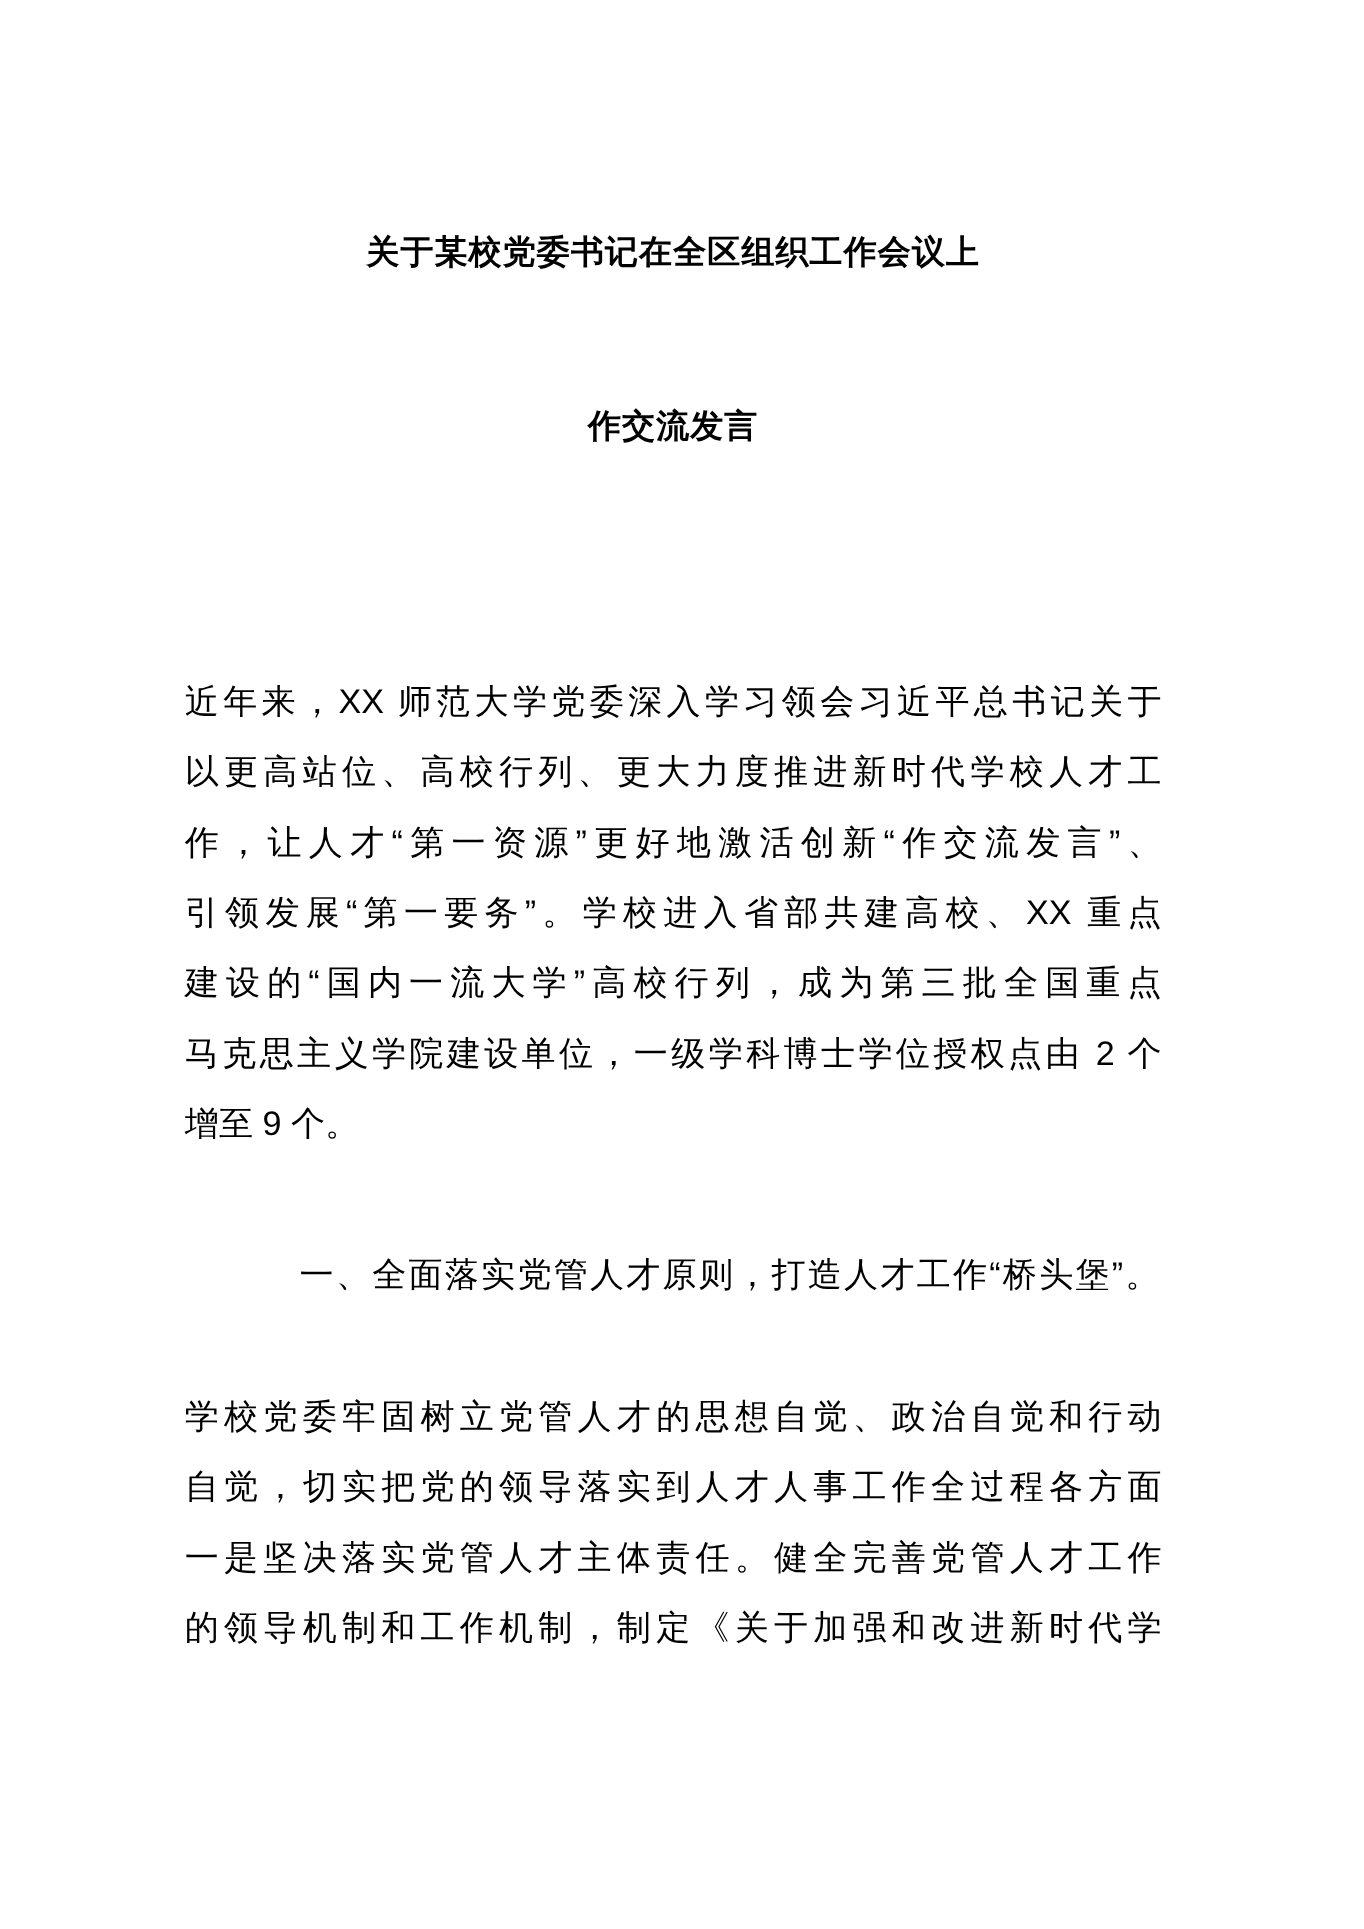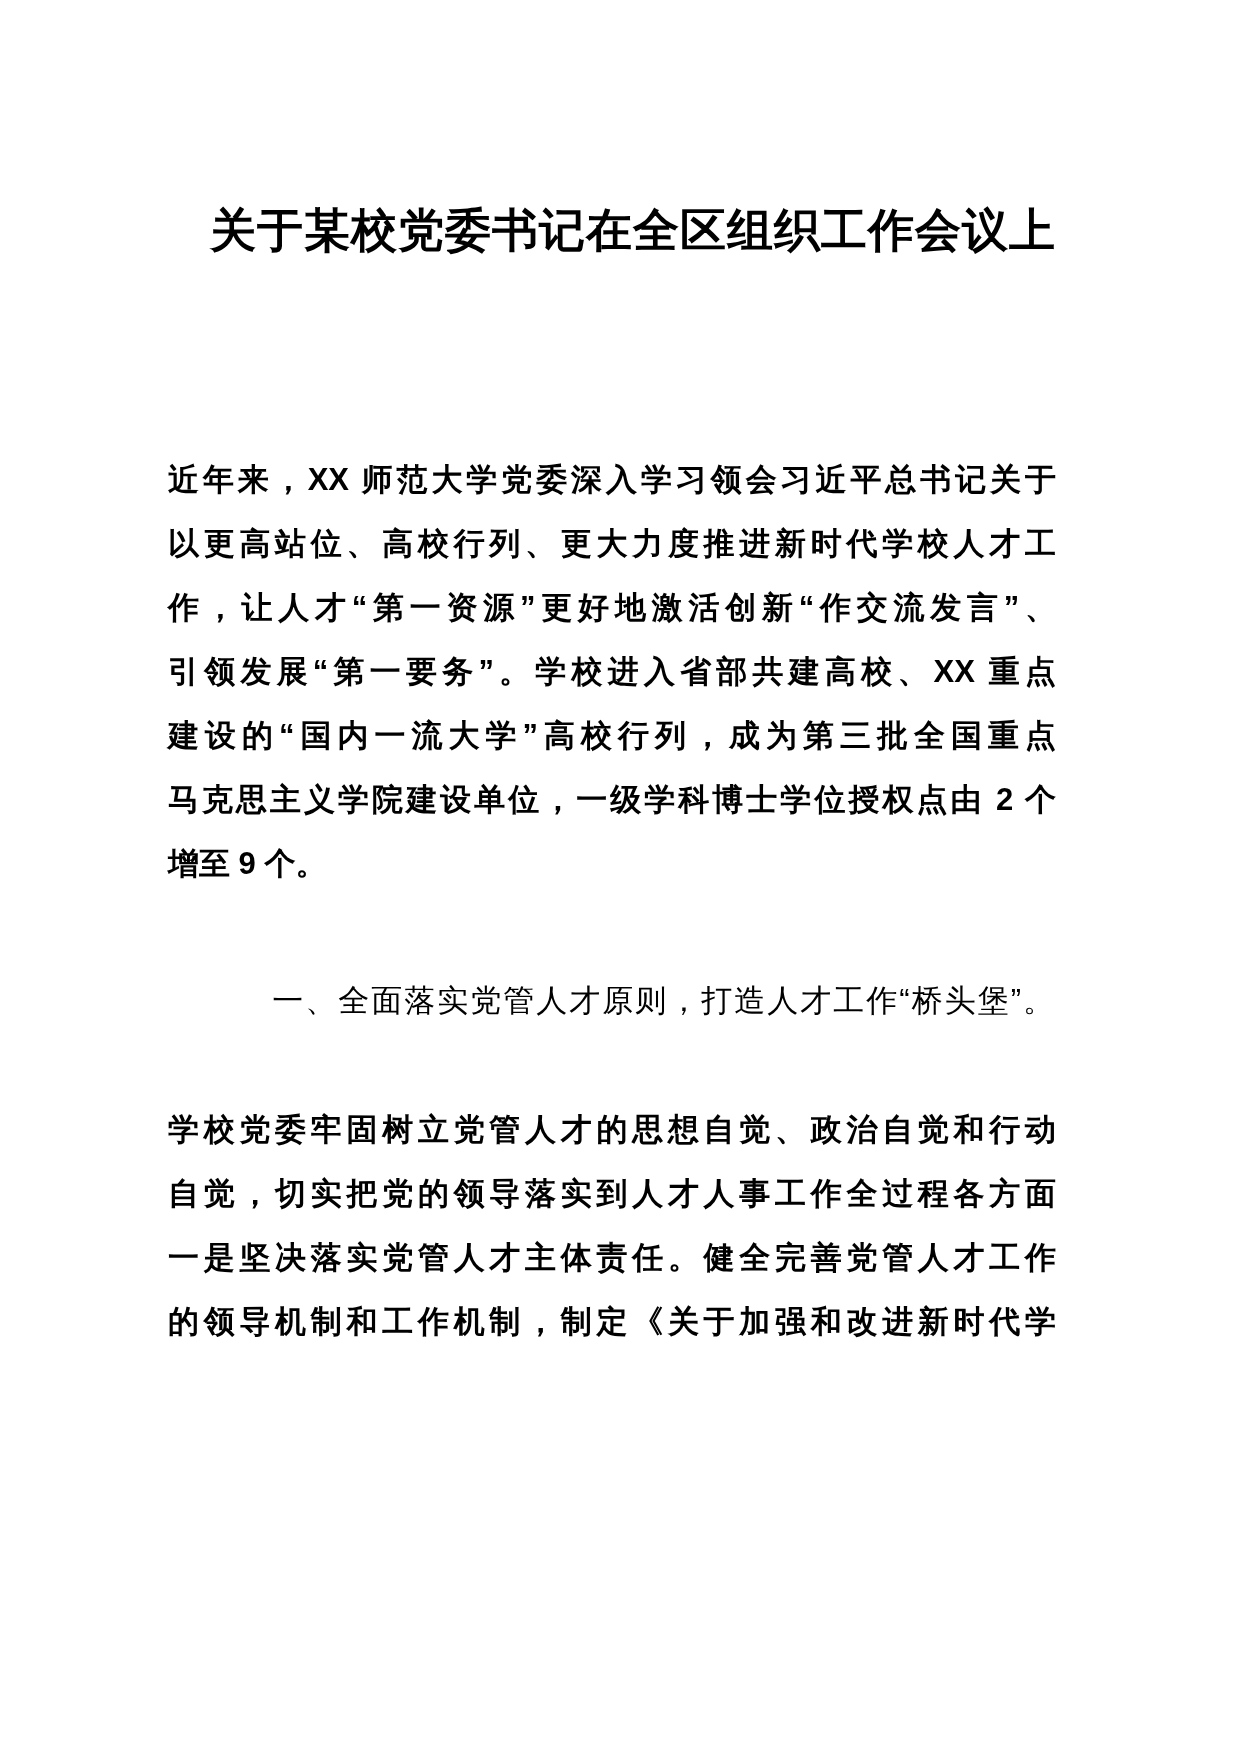--- a/index.html
+++ b/index.html
@@ -23,10 +23,10 @@
   }
   .doc-title {
     margin: 0;
-    font-size: 46px;
+    font-size: 30px;
     font-weight: bold;
     line-height: 158px;
-    text-align: right;
+    text-align: center;
     letter-spacing: 1px;
   }
   .title-line {

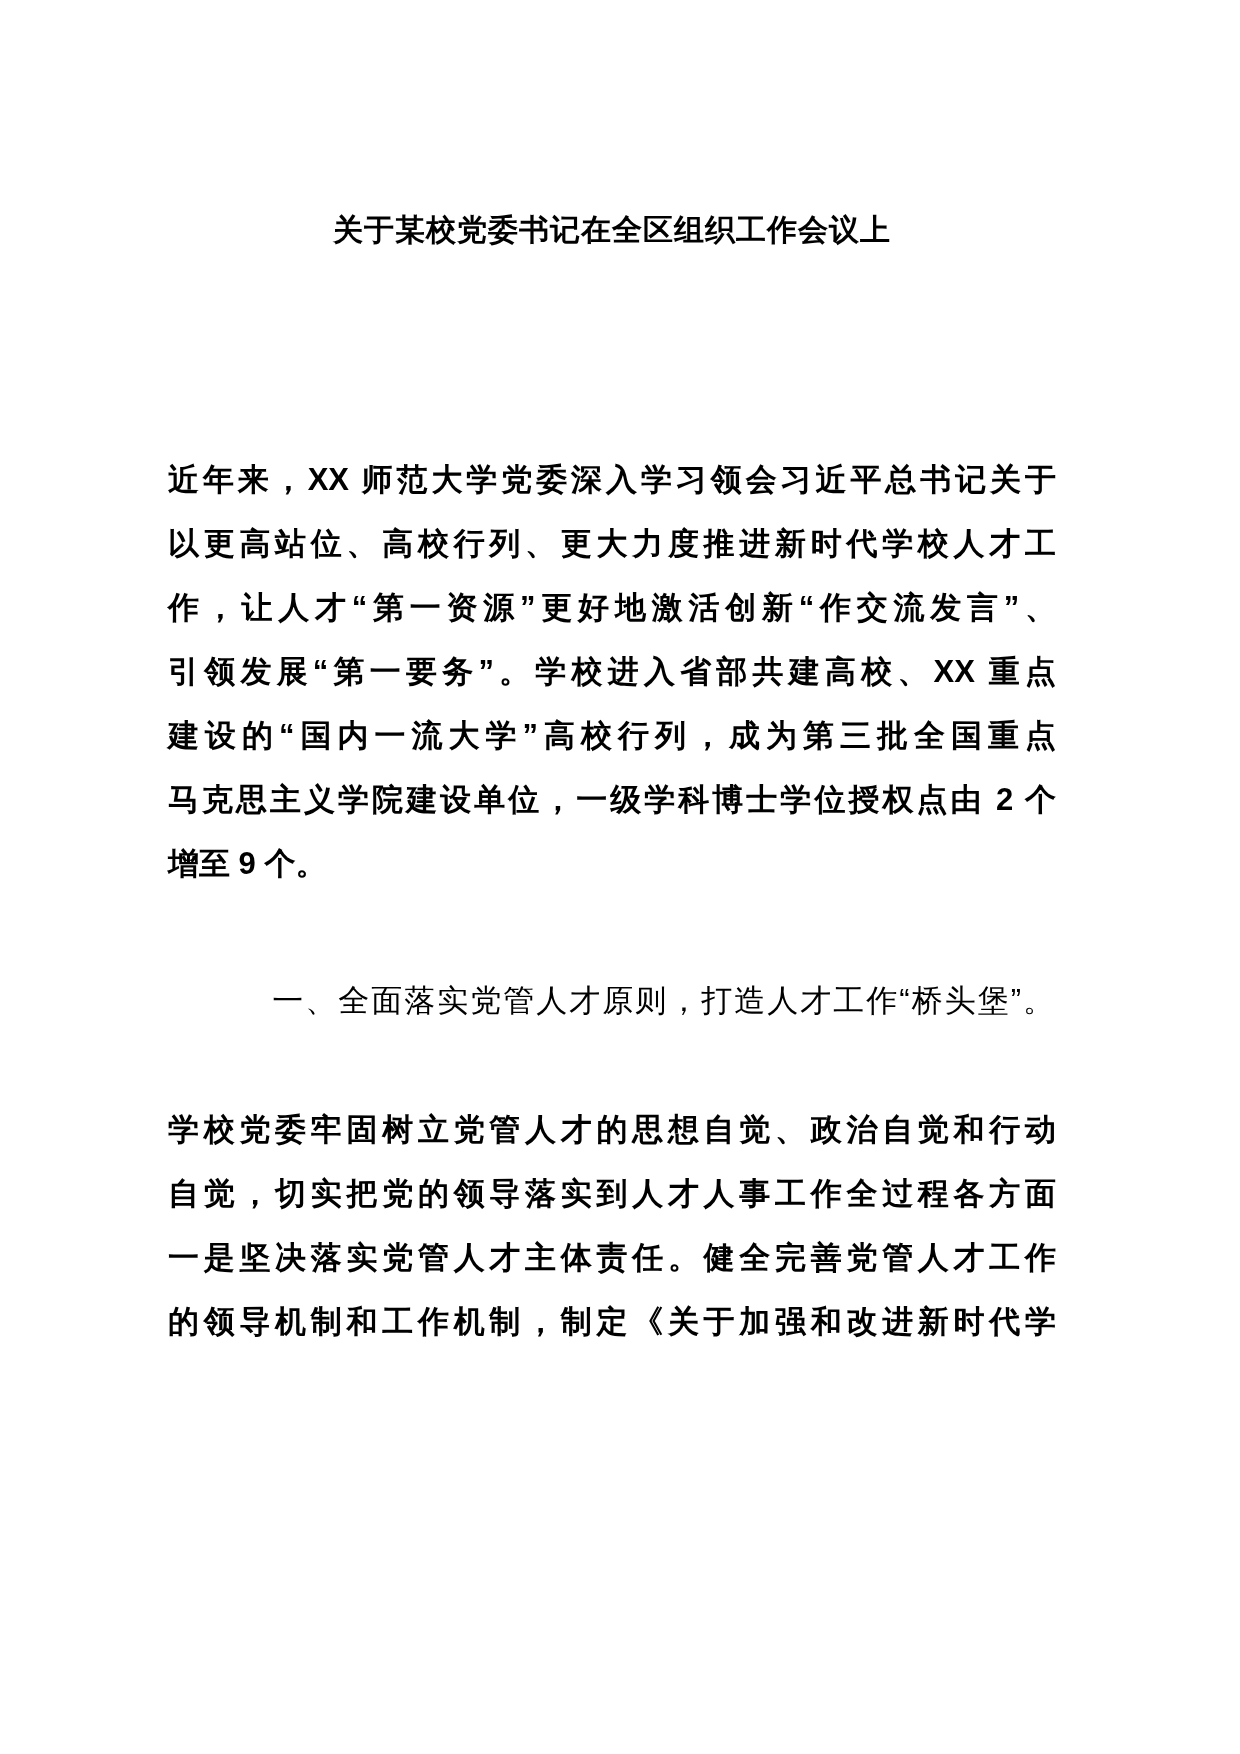--- a/index.html
+++ b/index.html
@@ -65,6 +65,7 @@
 
   <h1 class="doc-title">
     <span class="title-line">关于某校党委书记在全区组织工作会议上</span>
+    <span class="title-line">作交流发言</span>
   </h1>
 
   <div class="para body-para intro">

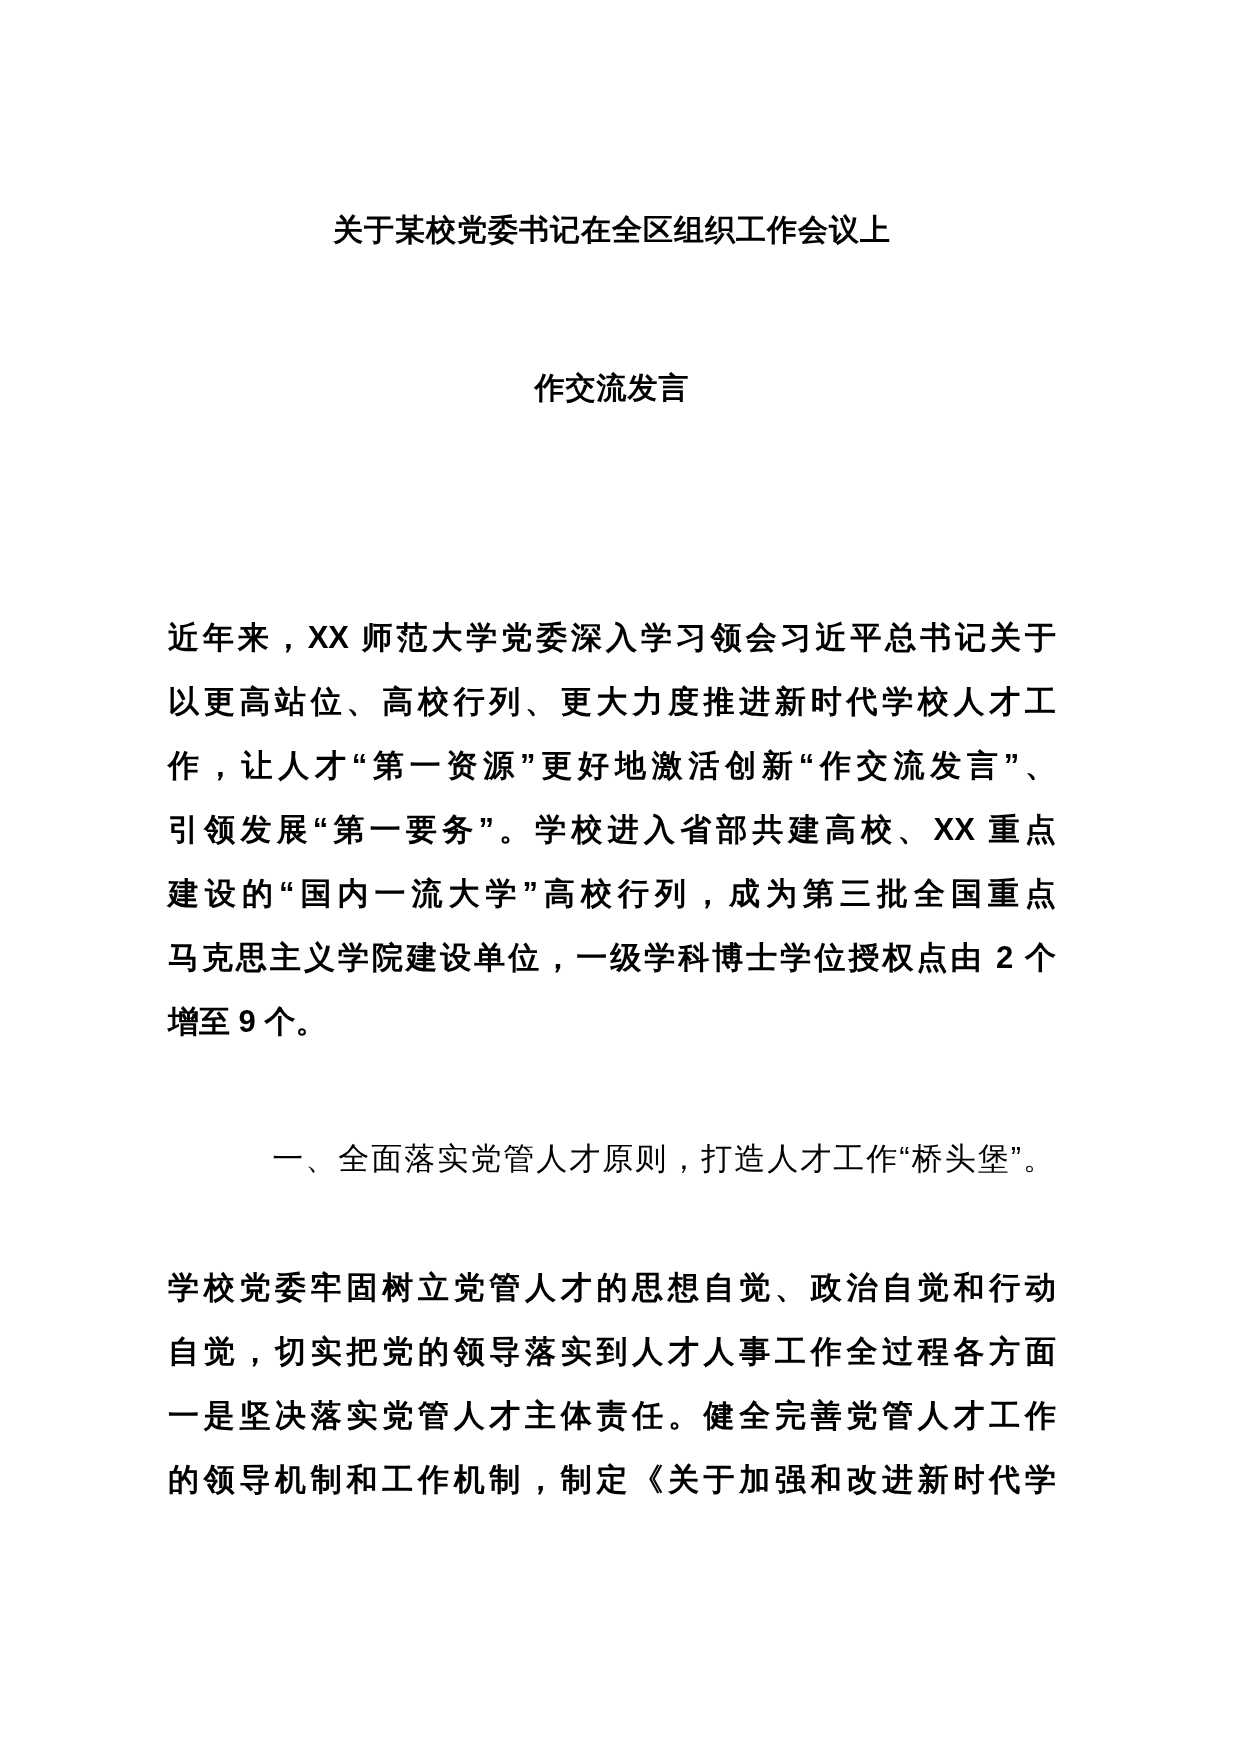--- a/index.html
+++ b/index.html
@@ -40,7 +40,6 @@
     text-align: justify;
     text-align-last: justify;
     text-justify: inter-character;
-    font-weight: bold;
   }
   .intro {
     margin-top: 139px;

